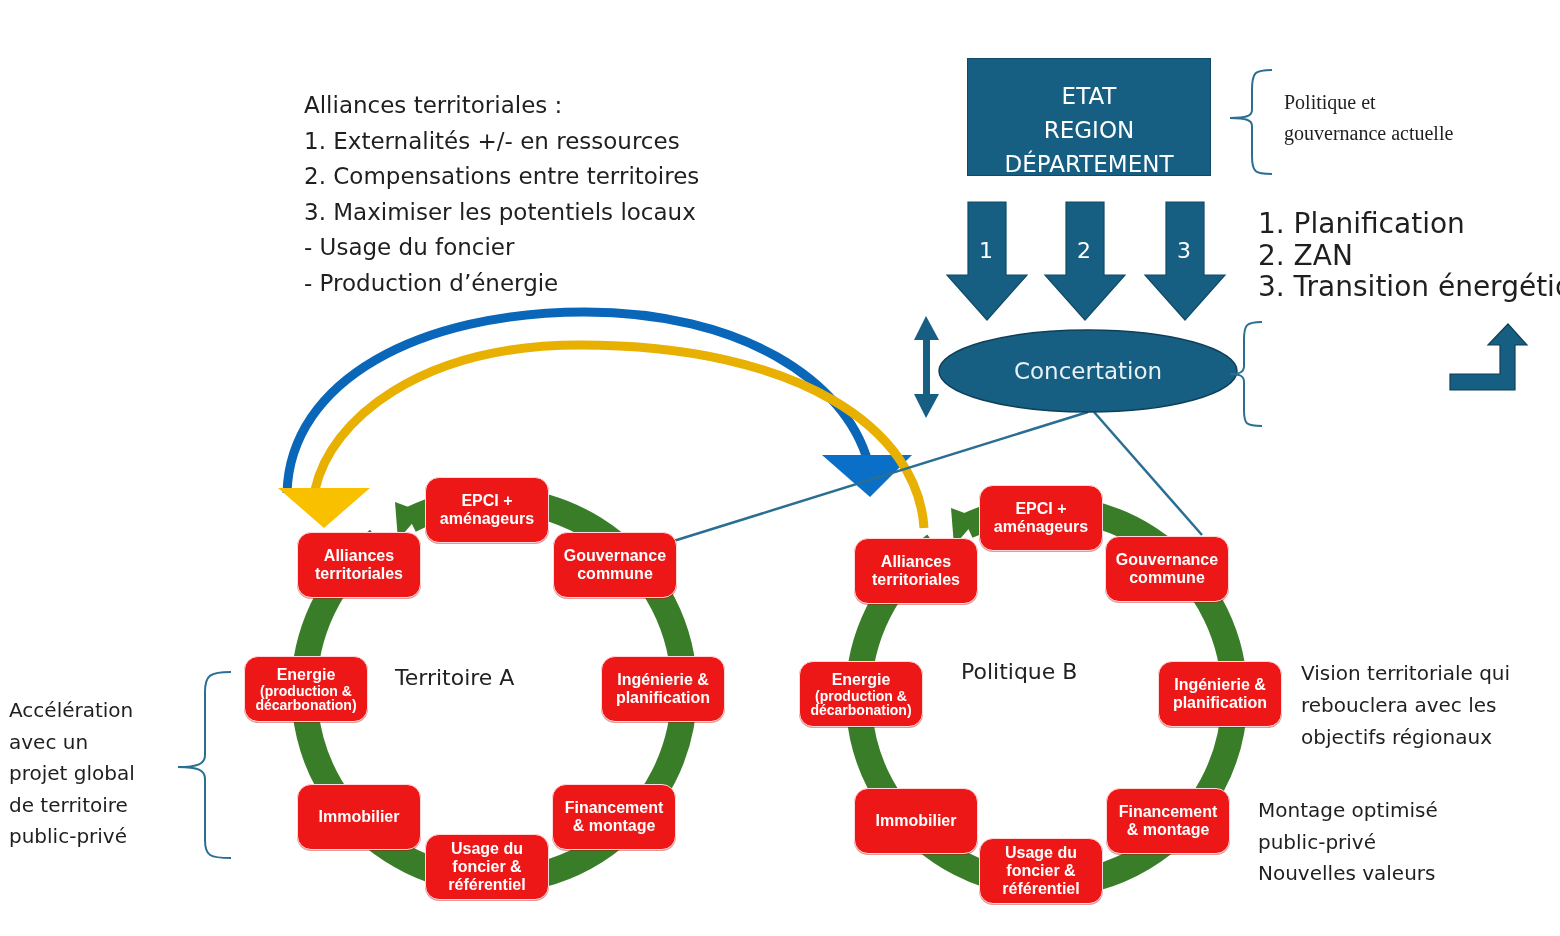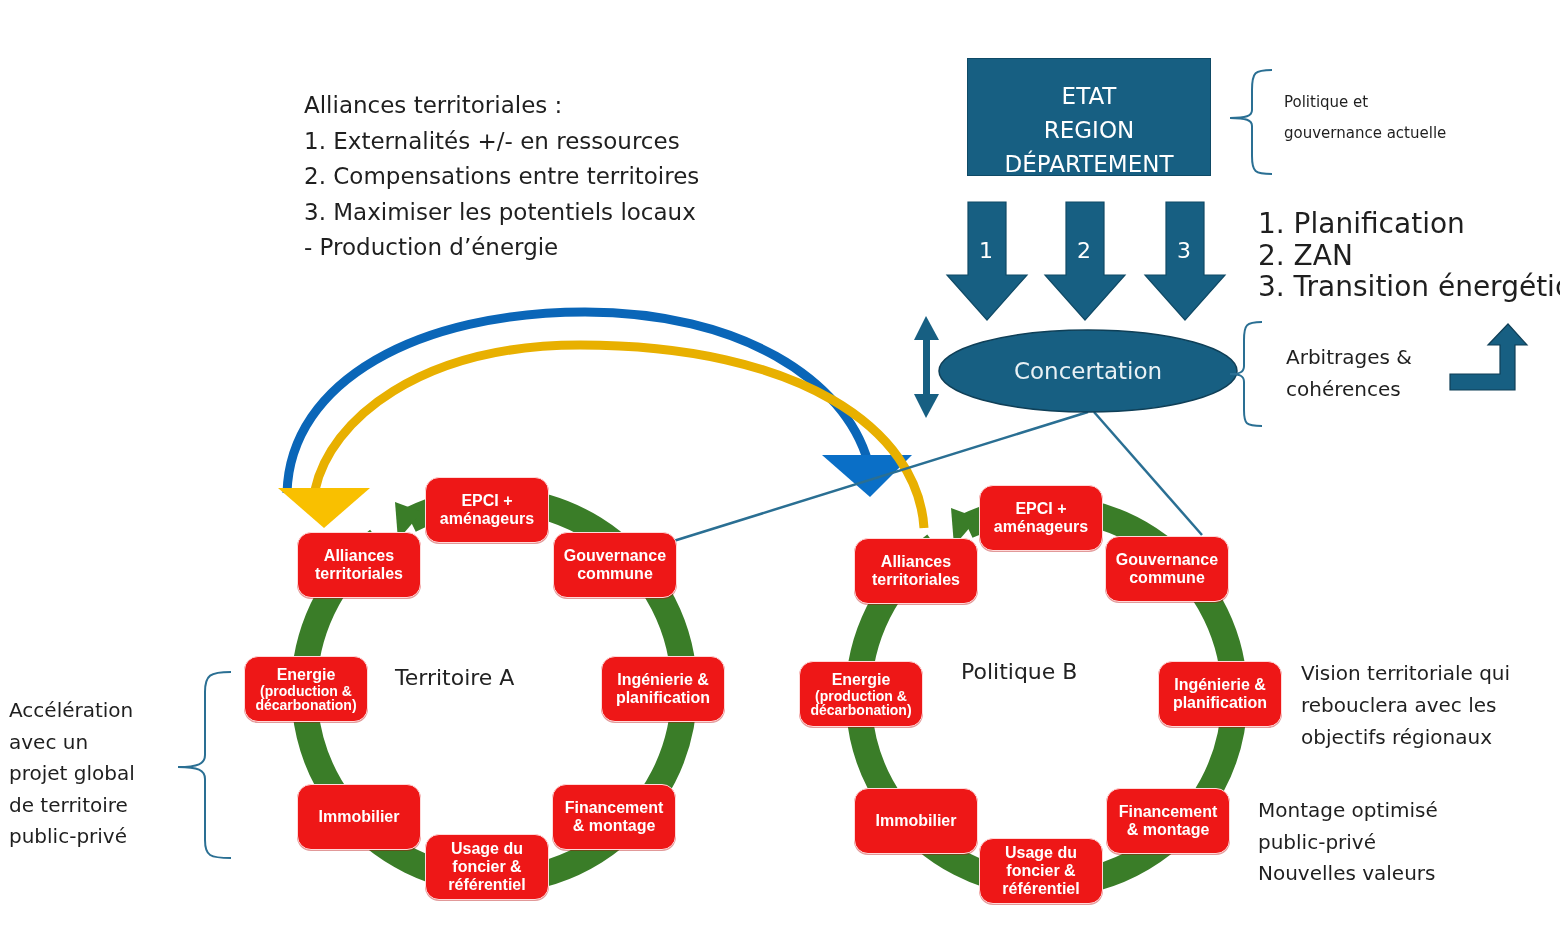--- a/index.html
+++ b/index.html
@@ -15,7 +15,7 @@
     color: #ffffff; font-size: 23px; line-height: 34px; text-align: center;
     padding-top: 20px; font-family: "DejaVu Sans", sans-serif; }
   .etat-box div { white-space: nowrap; }
-  .politique { left: 1284px; top: 87px; font-size: 15px; line-height: 31px; }
+  .politique { left: 1284px; top: 87px; font-size: 20px; line-height: 31px; font-family: Liberation Serif, serif; }
   .levers { left: 1258px; top: 208px; font-size: 28px; line-height: 31.5px; }
   .levers div, .politique div, .arbitrages div, .vision div, .montage div, .acceleration div { white-space: nowrap; }
   .concert-label { position: absolute; left: 938px; top: 331px; width: 300px; height: 80px;

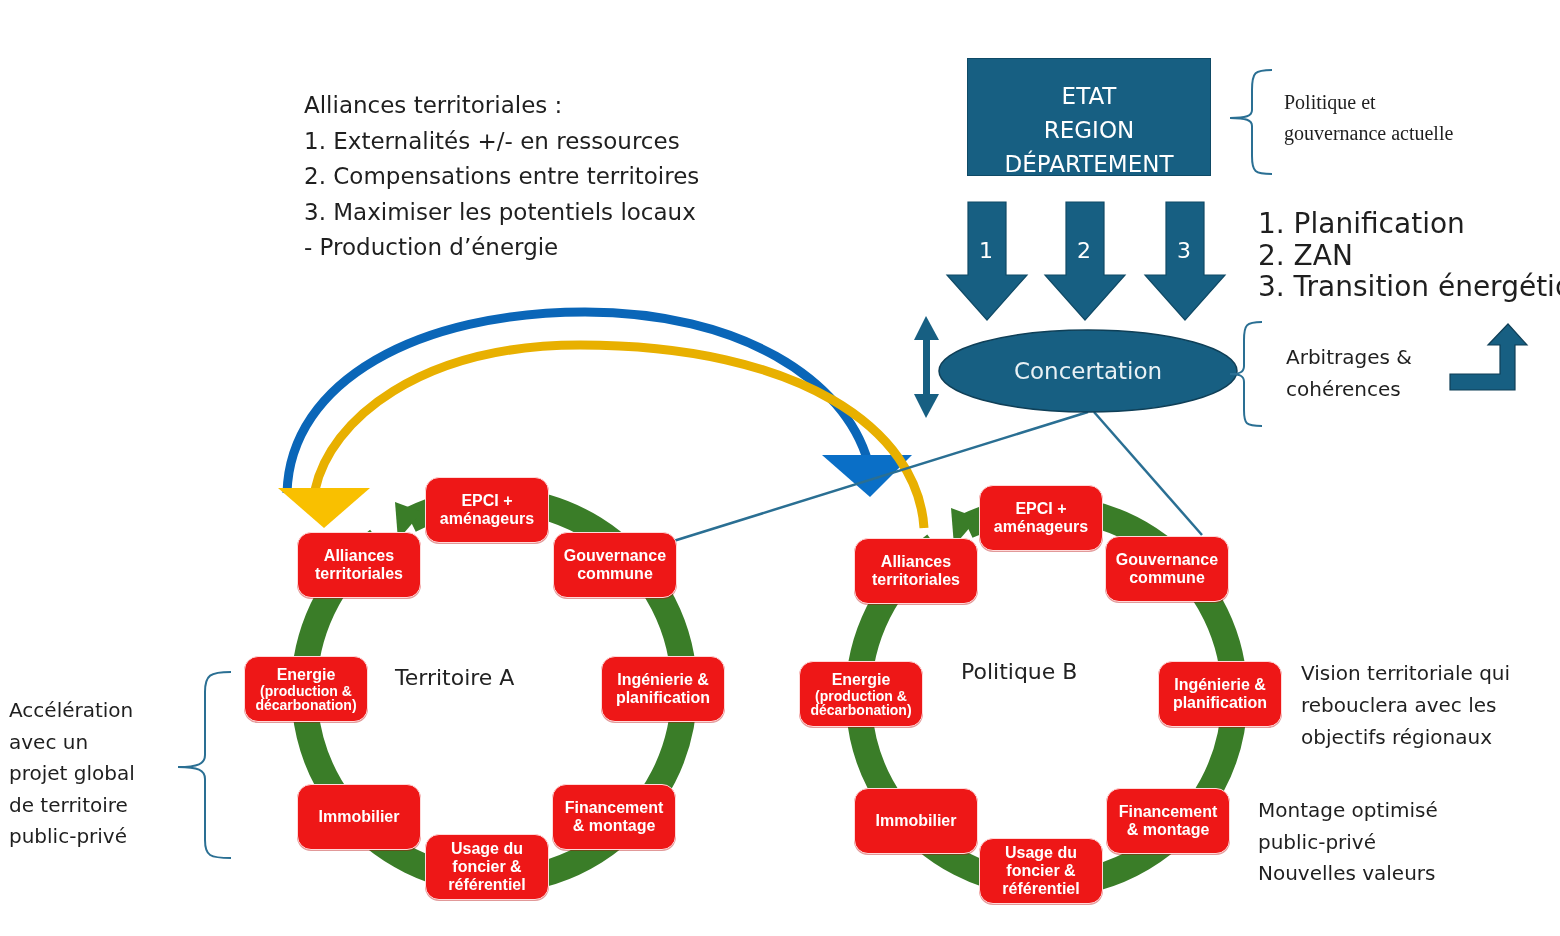--- a/index.html
+++ b/index.html
@@ -94,6 +94,7 @@
     <div>1. Externalités +/- en ressources</div>
     <div>2. Compensations entre territoires</div>
     <div>3. Maximiser les potentiels locaux</div>
+    <div>- Usage du foncier</div>
     <div>- Production d’énergie</div>
   </div>
 

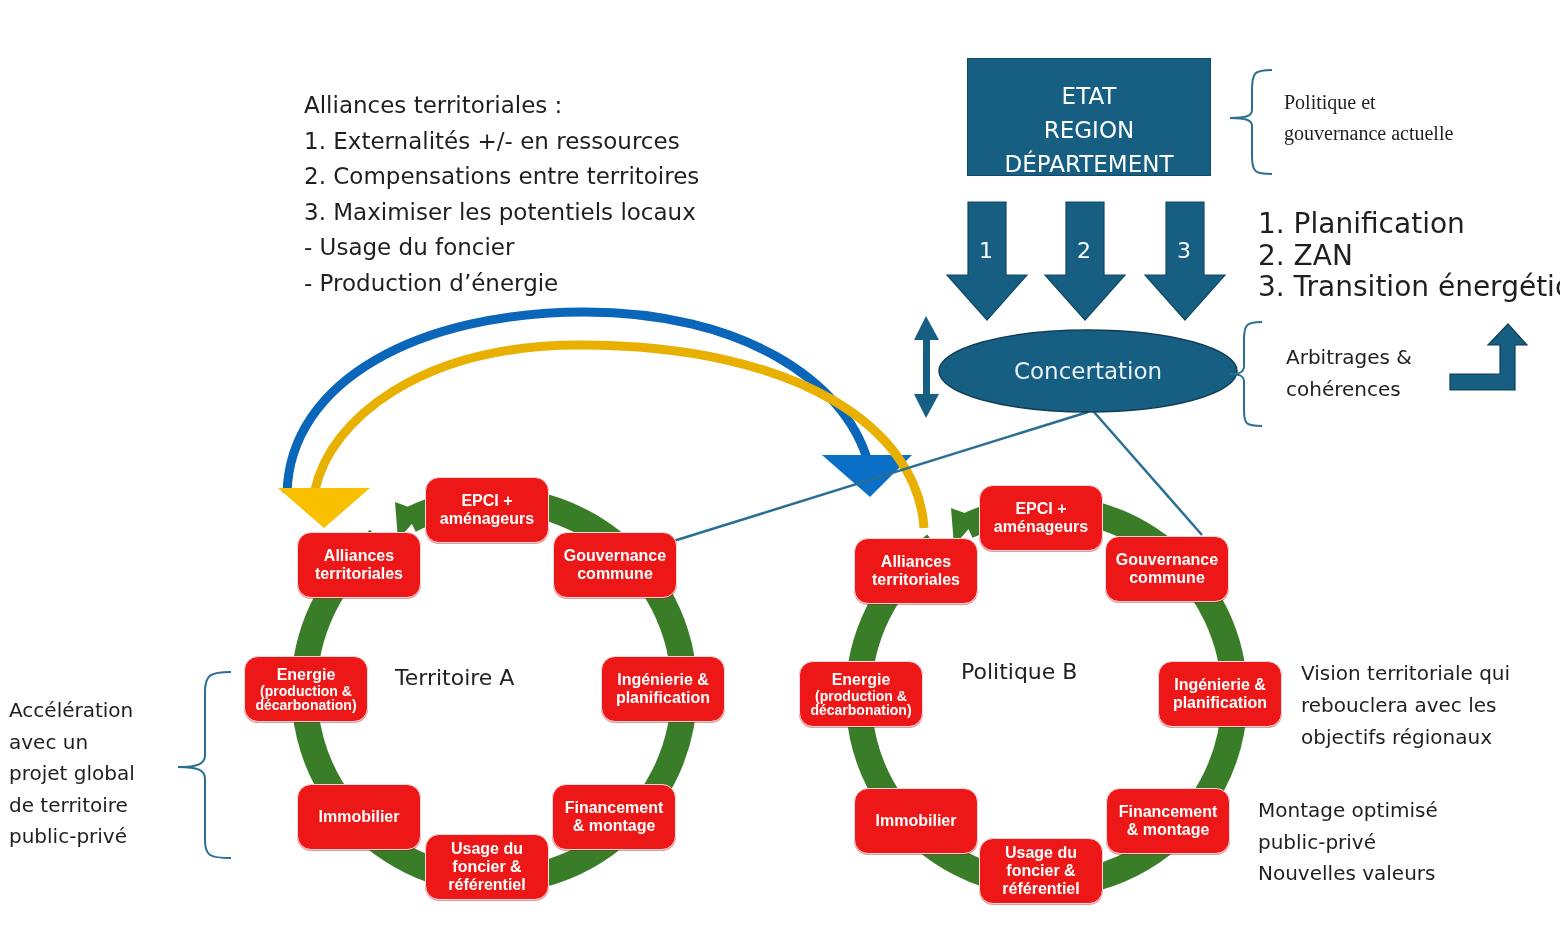--- a/index.html
+++ b/index.html
@@ -121,10 +121,6 @@
 
   <div class="concert-label">Concertation</div>
 
-  <div class="txt arbitrages">
-    <div>Arbitrages &amp;</div>
-    <div>cohérences</div>
-  </div>
 
   <div class="terr-label" style="left:395px; top:665px;">Territoire A</div>
   <div class="terr-label" style="left:961px; top:659px;">Politique B</div>

